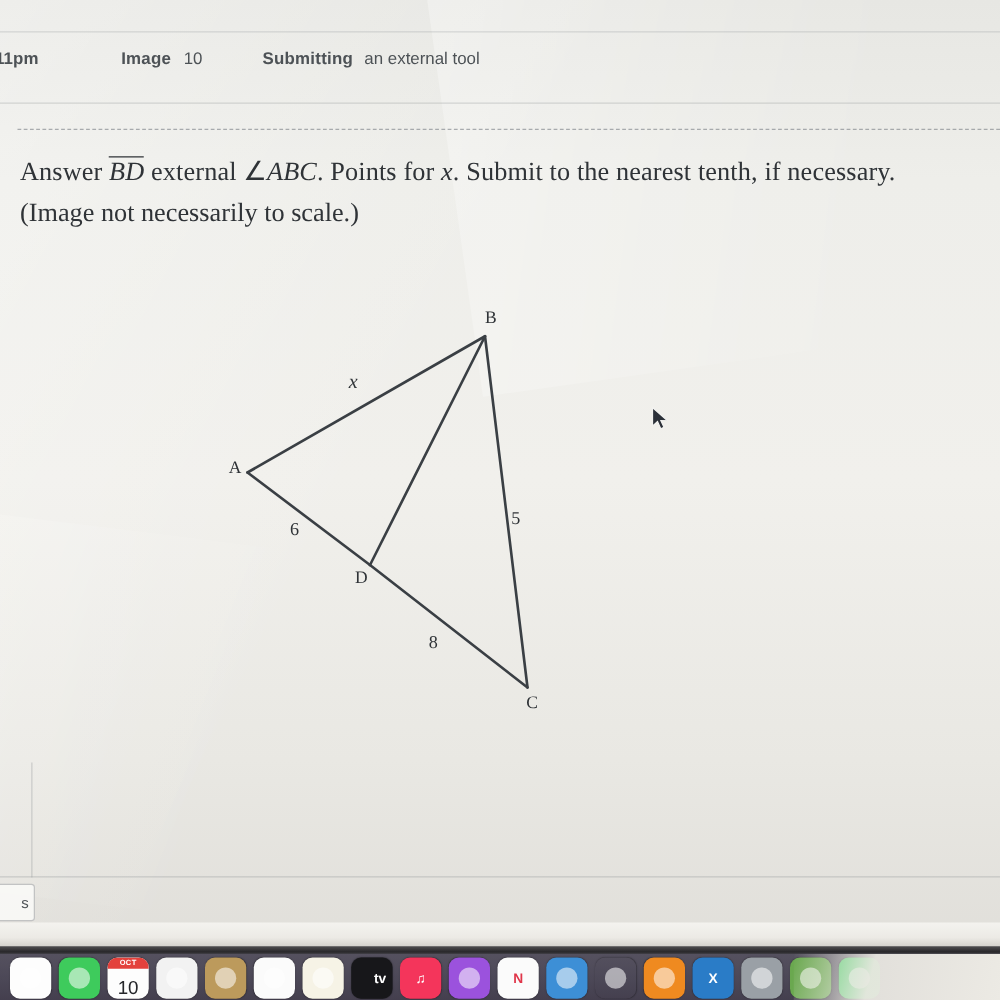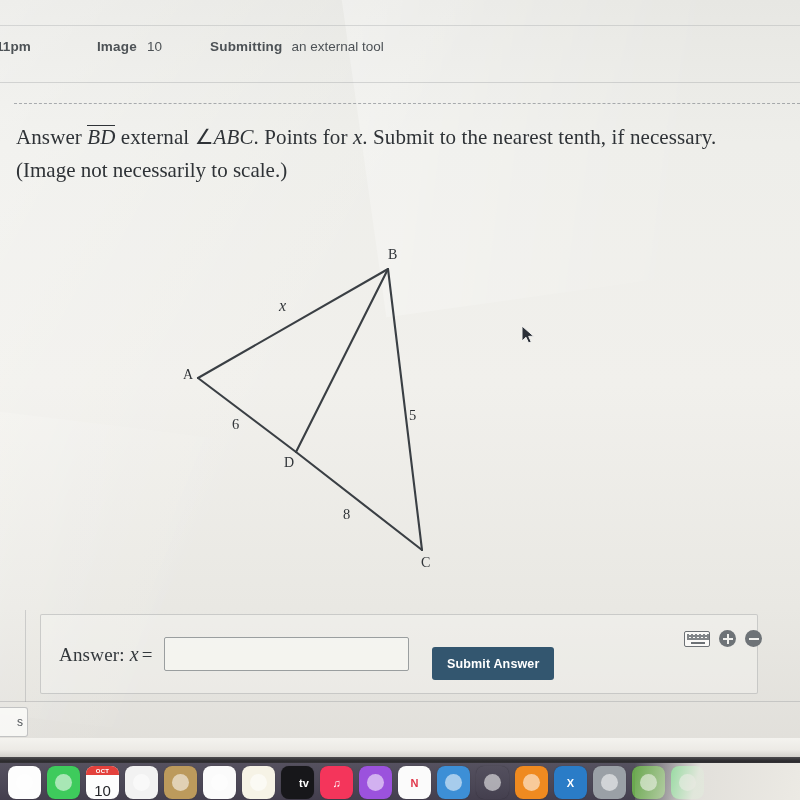--- a/index.html
+++ b/index.html
@@ -388,28 +388,6 @@
     <div class="panel-edge edge-left"></div>
     <div class="panel-edge edge-bottom"></div>
 
-    <div id="answer-panel">
-
-      <div id="answer-tools">
-        <span class="kbd-icon"></span>
-        <span class="round-icon">
-          <span class="bar-h"></span>
-            <span class="bar-v"></span>
-        </span>
-        <span class="round-icon">
-          <span class="bar-h"></span>
-        </span>
-      </div>
-
-      <div id="answer-row">
-        <span id="answer-label">
-          <span>Answer:</span><span class="mi">x</span><span>=</span>
-        </span>
-        <input id="answer-input" type="text" placeholder="" style="">
-      </div>
-
-      <button id="submit-answer">Submit Answer</button>
-    </div>
 
     <div id="bottom-tab">s</div>
   </div>

